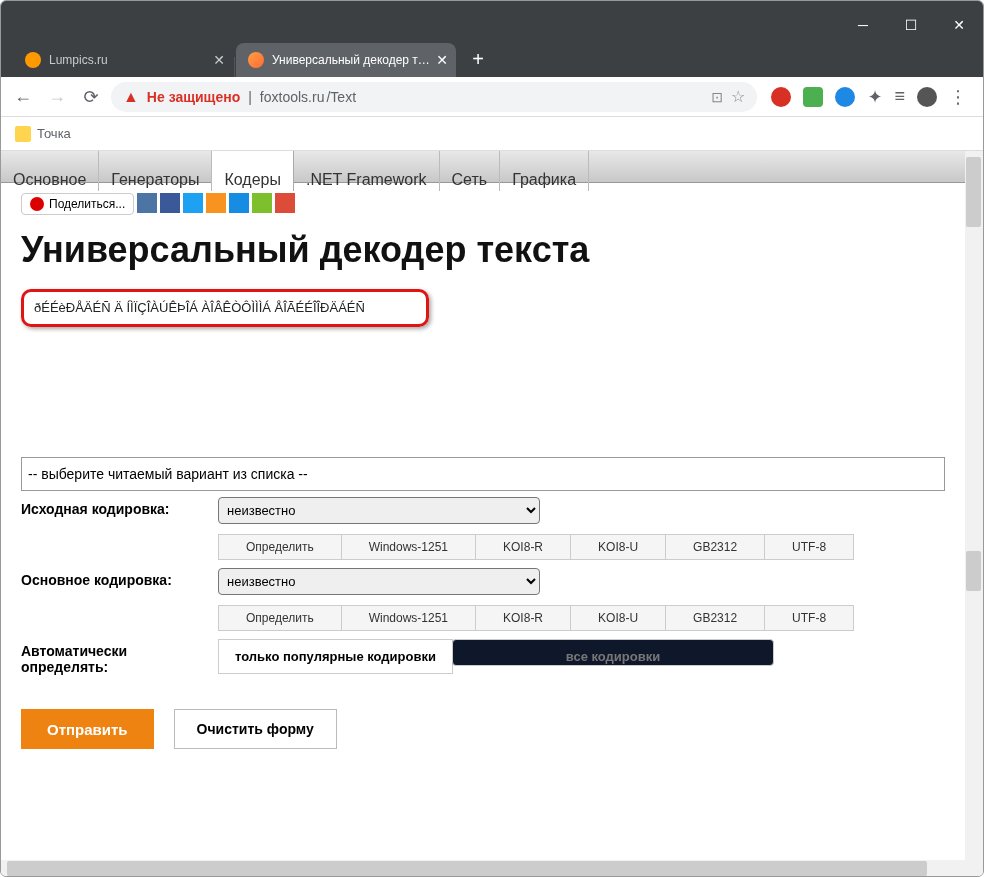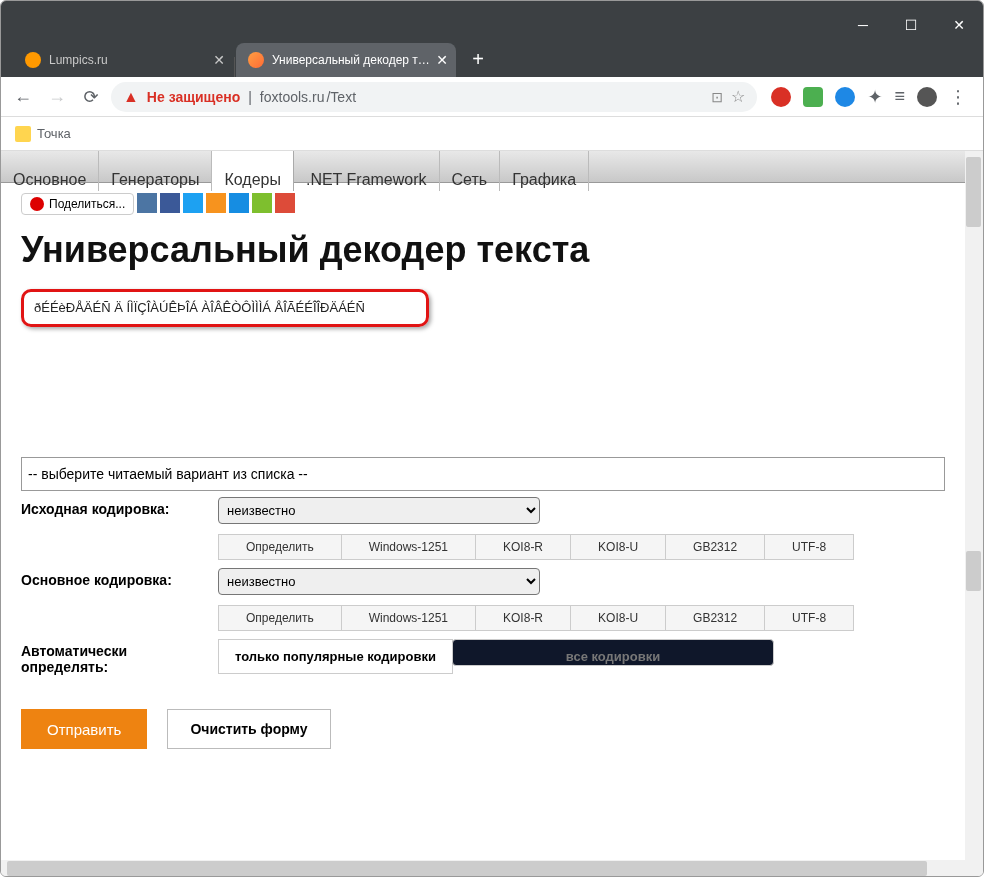--- a/index.html
+++ b/index.html
@@ -56,7 +56,7 @@
 .auto-btn{background:#fff;border:1px solid #ccc;padding:9px 16px;font-size:13px;font-weight:bold;margin-right:-1px}
 .auto-btn.sel{background:#0f172a;color:#777}
 .action-row{display:flex;gap:20px;margin-top:34px}
-.btn-submit{background:#ee8311;color:#fff;font-size:15px;font-weight:normal;padding:11px 26px;border:none}
+.btn-submit{background:#ee8311;color:#fff;font-size:15px;font-weight:bold;padding:11px 26px;border:none}
 .btn-clear{background:#fff;border:1px solid #bbb;font-size:14px;font-weight:bold;padding:11px 22px}
 </style>
 </head>

